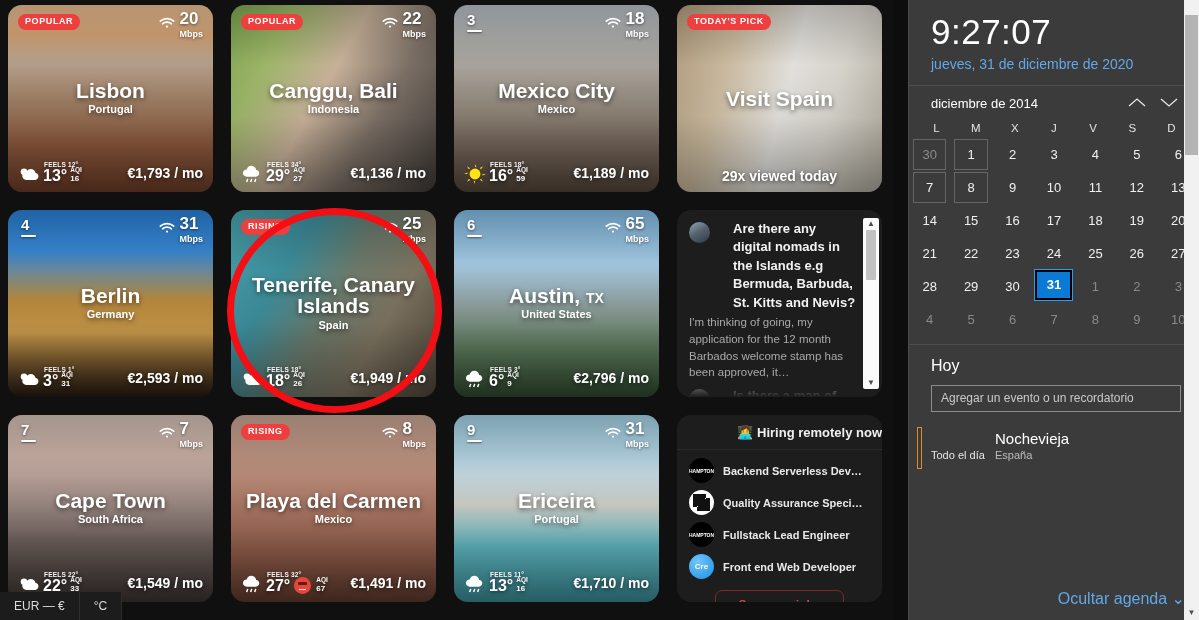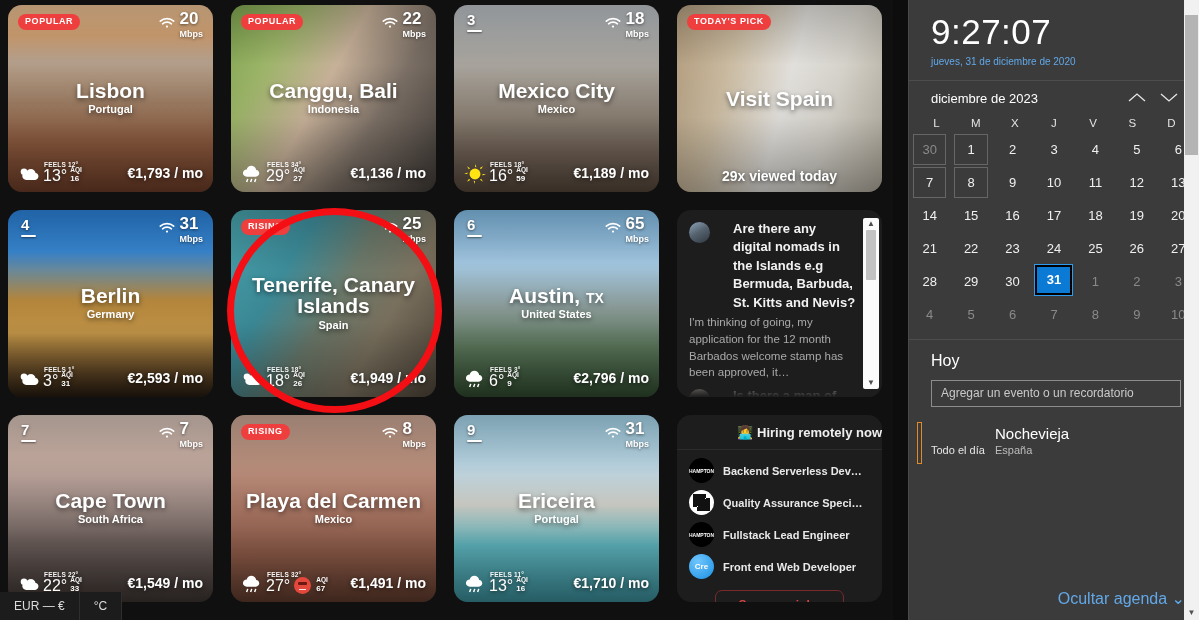--- a/index.html
+++ b/index.html
@@ -241,7 +241,7 @@
   }
   .clockbox { padding: 14px 22px 13px; }
   .bigclock { font-size: 35px; font-weight: 300; letter-spacing: .5px; line-height: 1.05; }
-  .datetext { font-size: 10px; color: #62a8e8; margin-top: 5px; }
+  .datetext { font-size: 14px; color: #62a8e8; margin-top: 5px; }
 
   .calhead {
     display: flex; align-items: center;

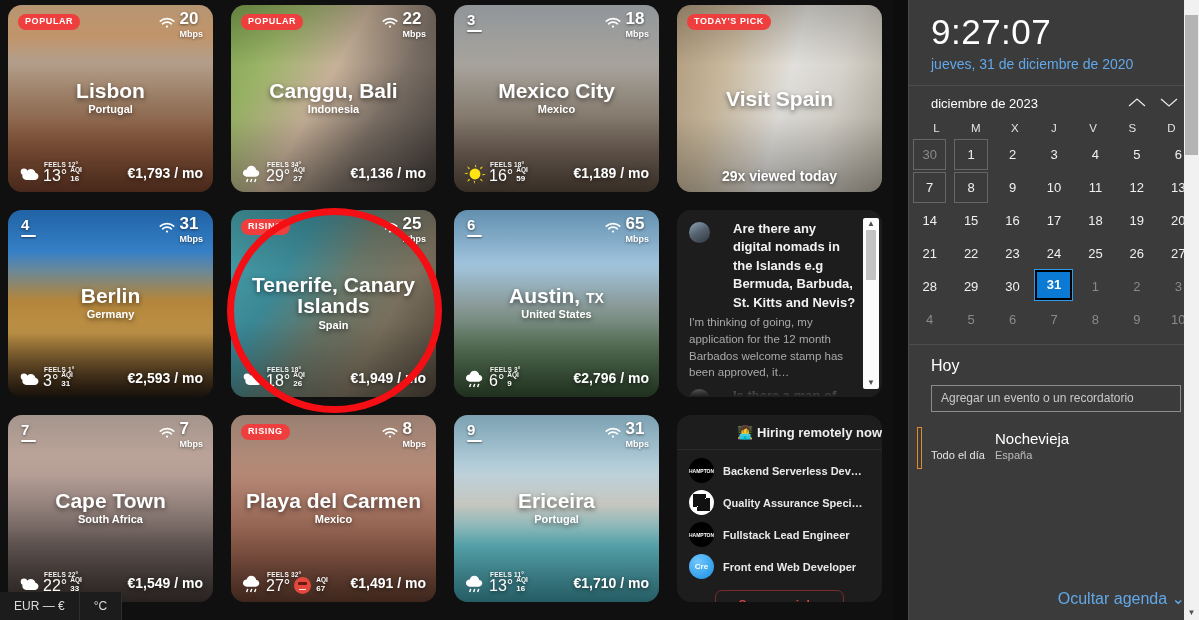--- a/index.html
+++ b/index.html
@@ -726,7 +726,7 @@
     </div>
 
     <div class="calhead">
-      <div class="mname">diciembre de 2023</div>
+      <div class="mname">diciembre de 2014</div>
       <div class="chev">
         <svg width="18" height="11" viewBox="0 0 18 11">
             <path d="M1 9 L9 2 L17 9" stroke="#e6e6e6" stroke-width="1.3" fill="none"></path>

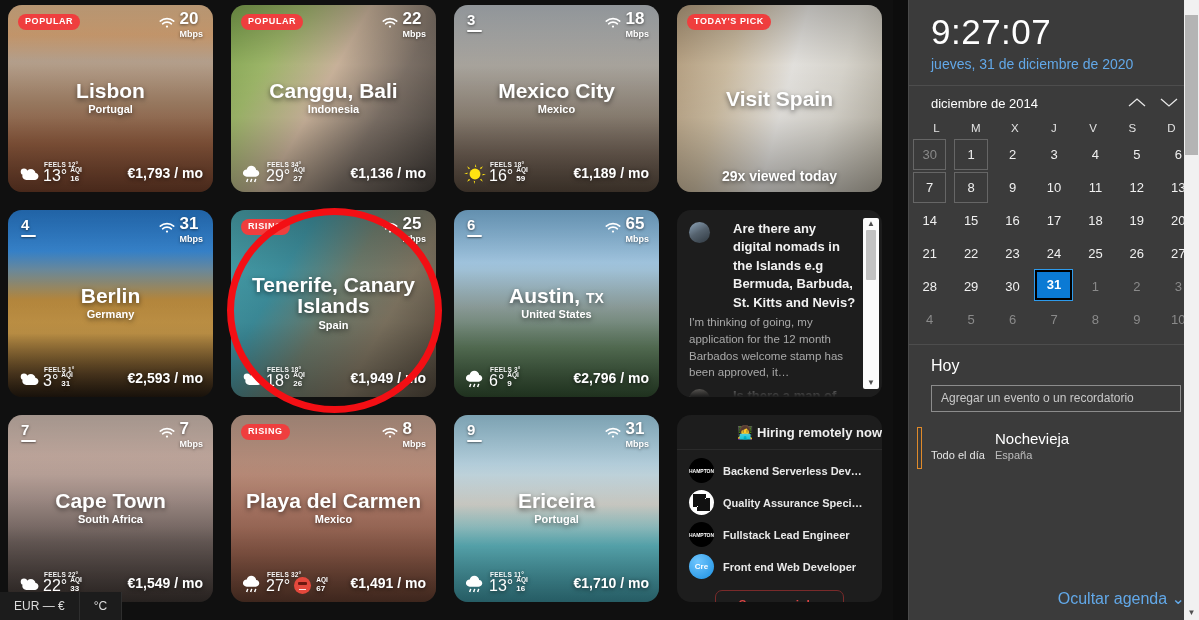--- a/index.html
+++ b/index.html
@@ -105,7 +105,7 @@
     font-size: 6.5px; font-weight: bold; letter-spacing: .2px;
     white-space: nowrap; opacity: .95;
   }
-  .temp { font-size: 16px; font-weight: normal; line-height: 1; }
+  .temp { font-size: 16px; font-weight: bold; line-height: 1; }
   .aqi { font-size: 6.5px; font-weight: bold; line-height: 1.15; margin-bottom: 1px; }
   .aqi .v { font-size: 8px; display: block; }
   .aqiface {

